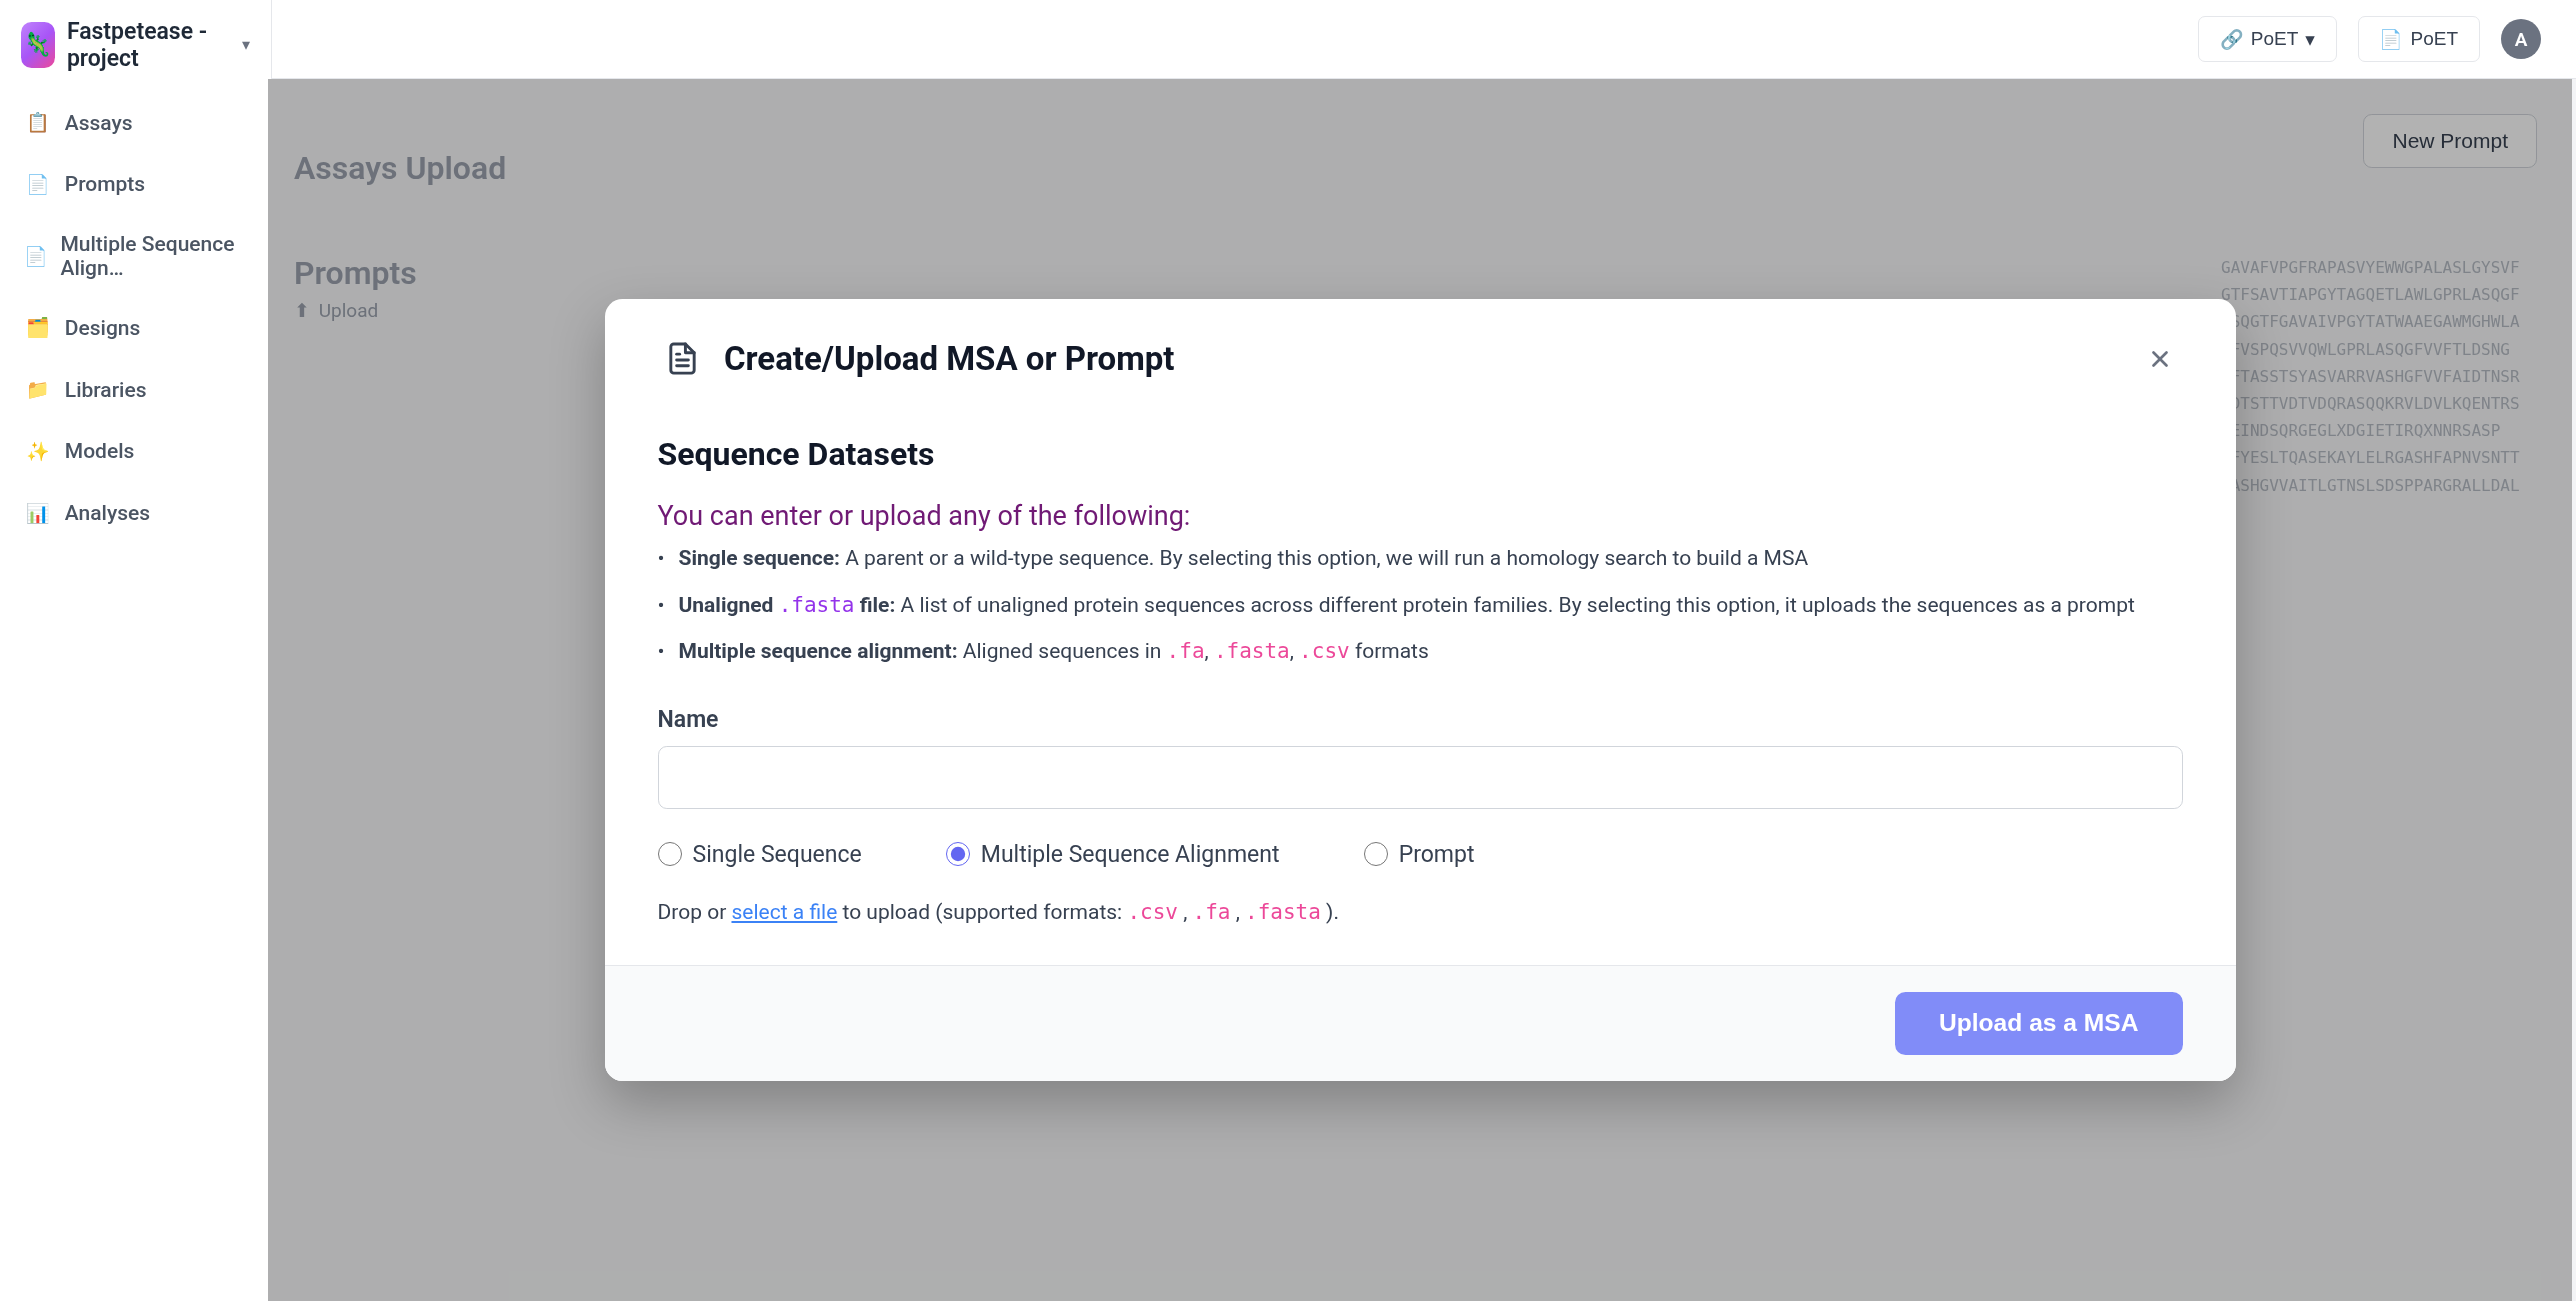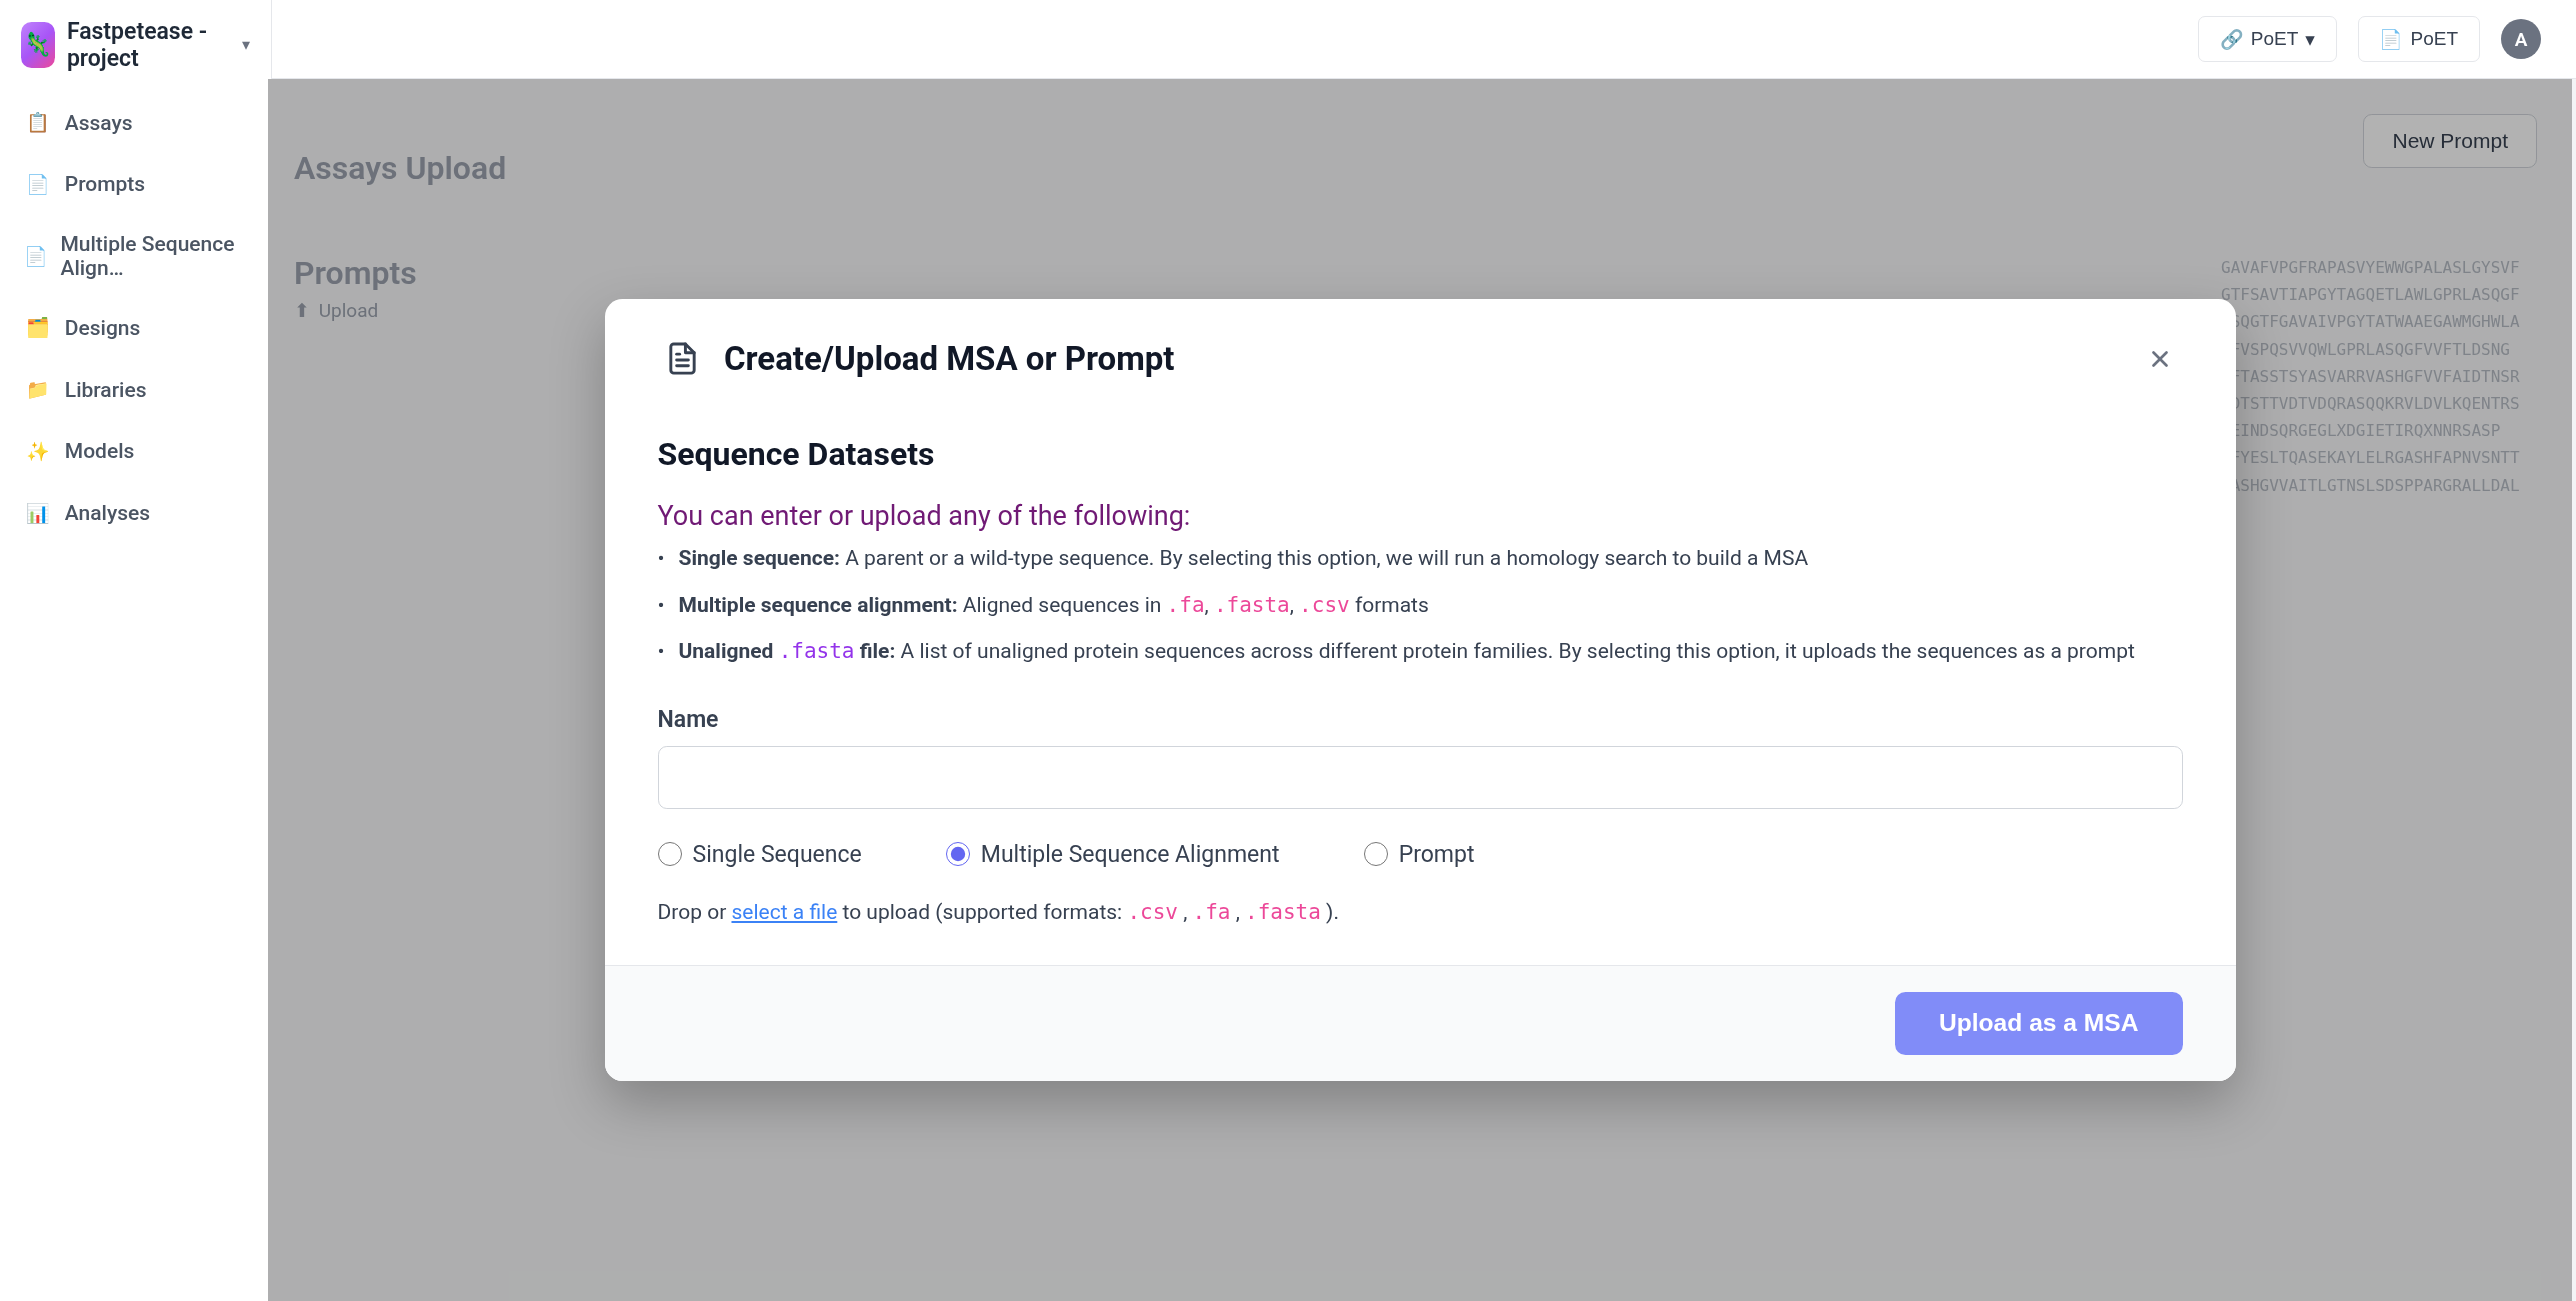--- a/index.html
+++ b/index.html
@@ -457,16 +457,16 @@
             <span> A parent or a wild-type sequence. By selecting this option, we will run a homology search to build a MSA</span>
           </li>
           <li>
+            <strong>Unaligned </strong><span class="code-purple">.fasta</span><strong> file:</strong>
+            <span> A list of unaligned protein sequences across different protein families. By selecting this option, it uploads the sequences as a prompt</span>
+          </li>
+          <li>
             <strong>Multiple sequence alignment:</strong>
             <span> Aligned sequences in </span>
             <span class="code-pink">.fa</span><span>, </span>
             <span class="code-pink">.fasta</span><span>, </span>
             <span class="code-pink">.csv</span>
             <span> formats</span>
-          </li>
-          <li>
-            <strong>Unaligned </strong><span class="code-purple">.fasta</span><strong> file:</strong>
-            <span> A list of unaligned protein sequences across different protein families. By selecting this option, it uploads the sequences as a prompt</span>
           </li>
         </ul>
 

